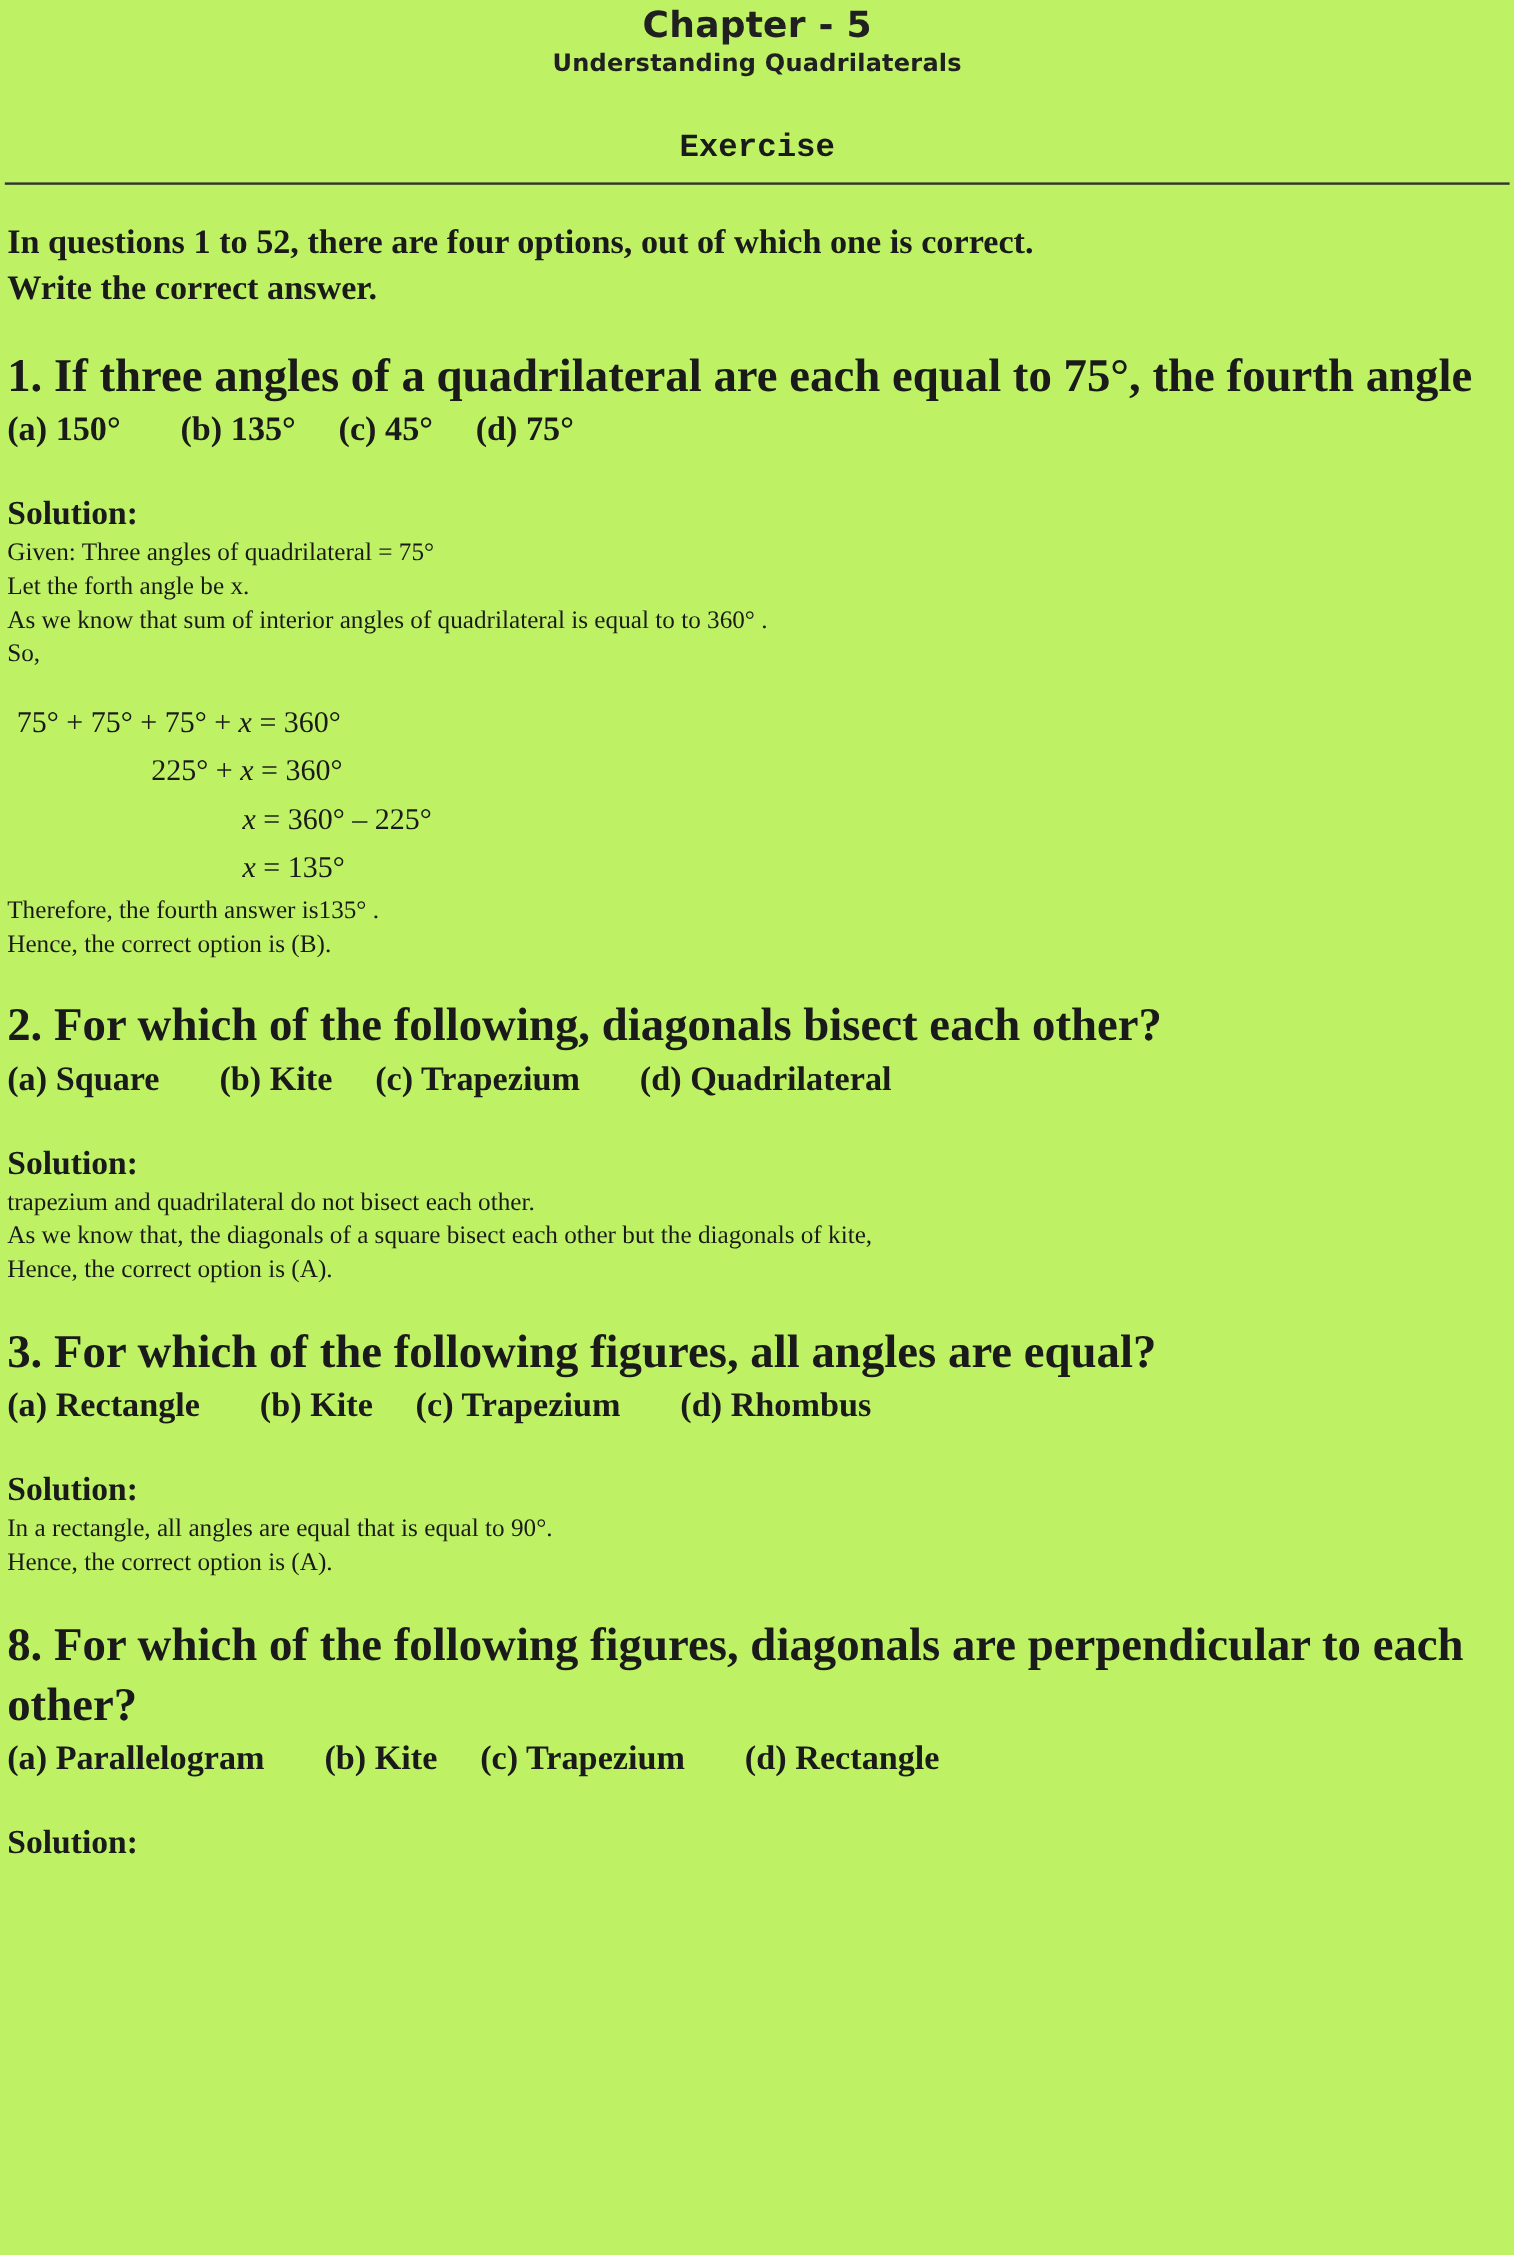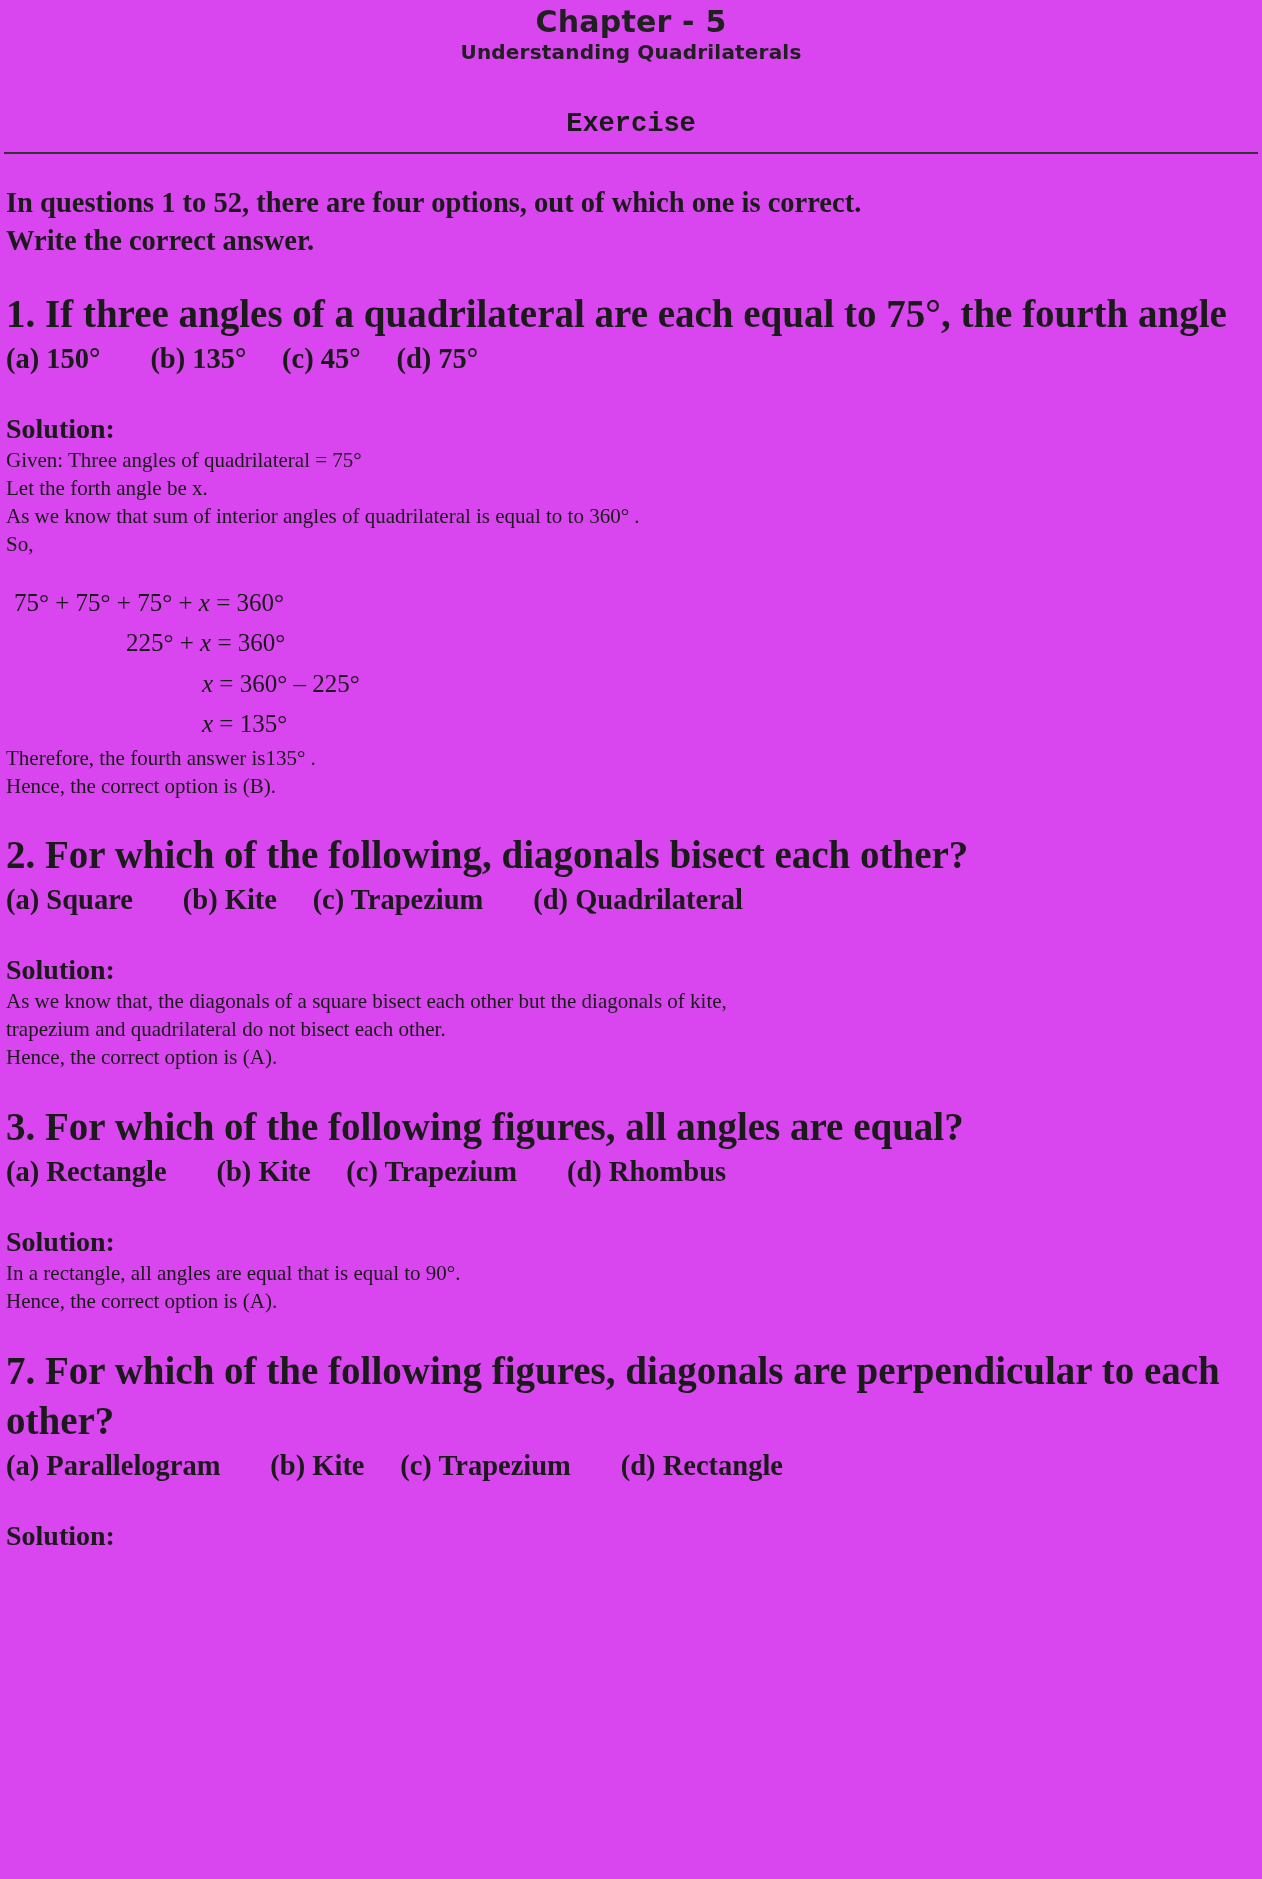--- a/index.html
+++ b/index.html
@@ -11,7 +11,7 @@
     position: relative;
     width: 1262px;
     height: 1879px;
-    background: #d946ef;
+    background: #bef264;
     overflow: hidden;
     color: #1a1a1a;
     font-family: "Liberation Serif", "DejaVu Serif", serif;

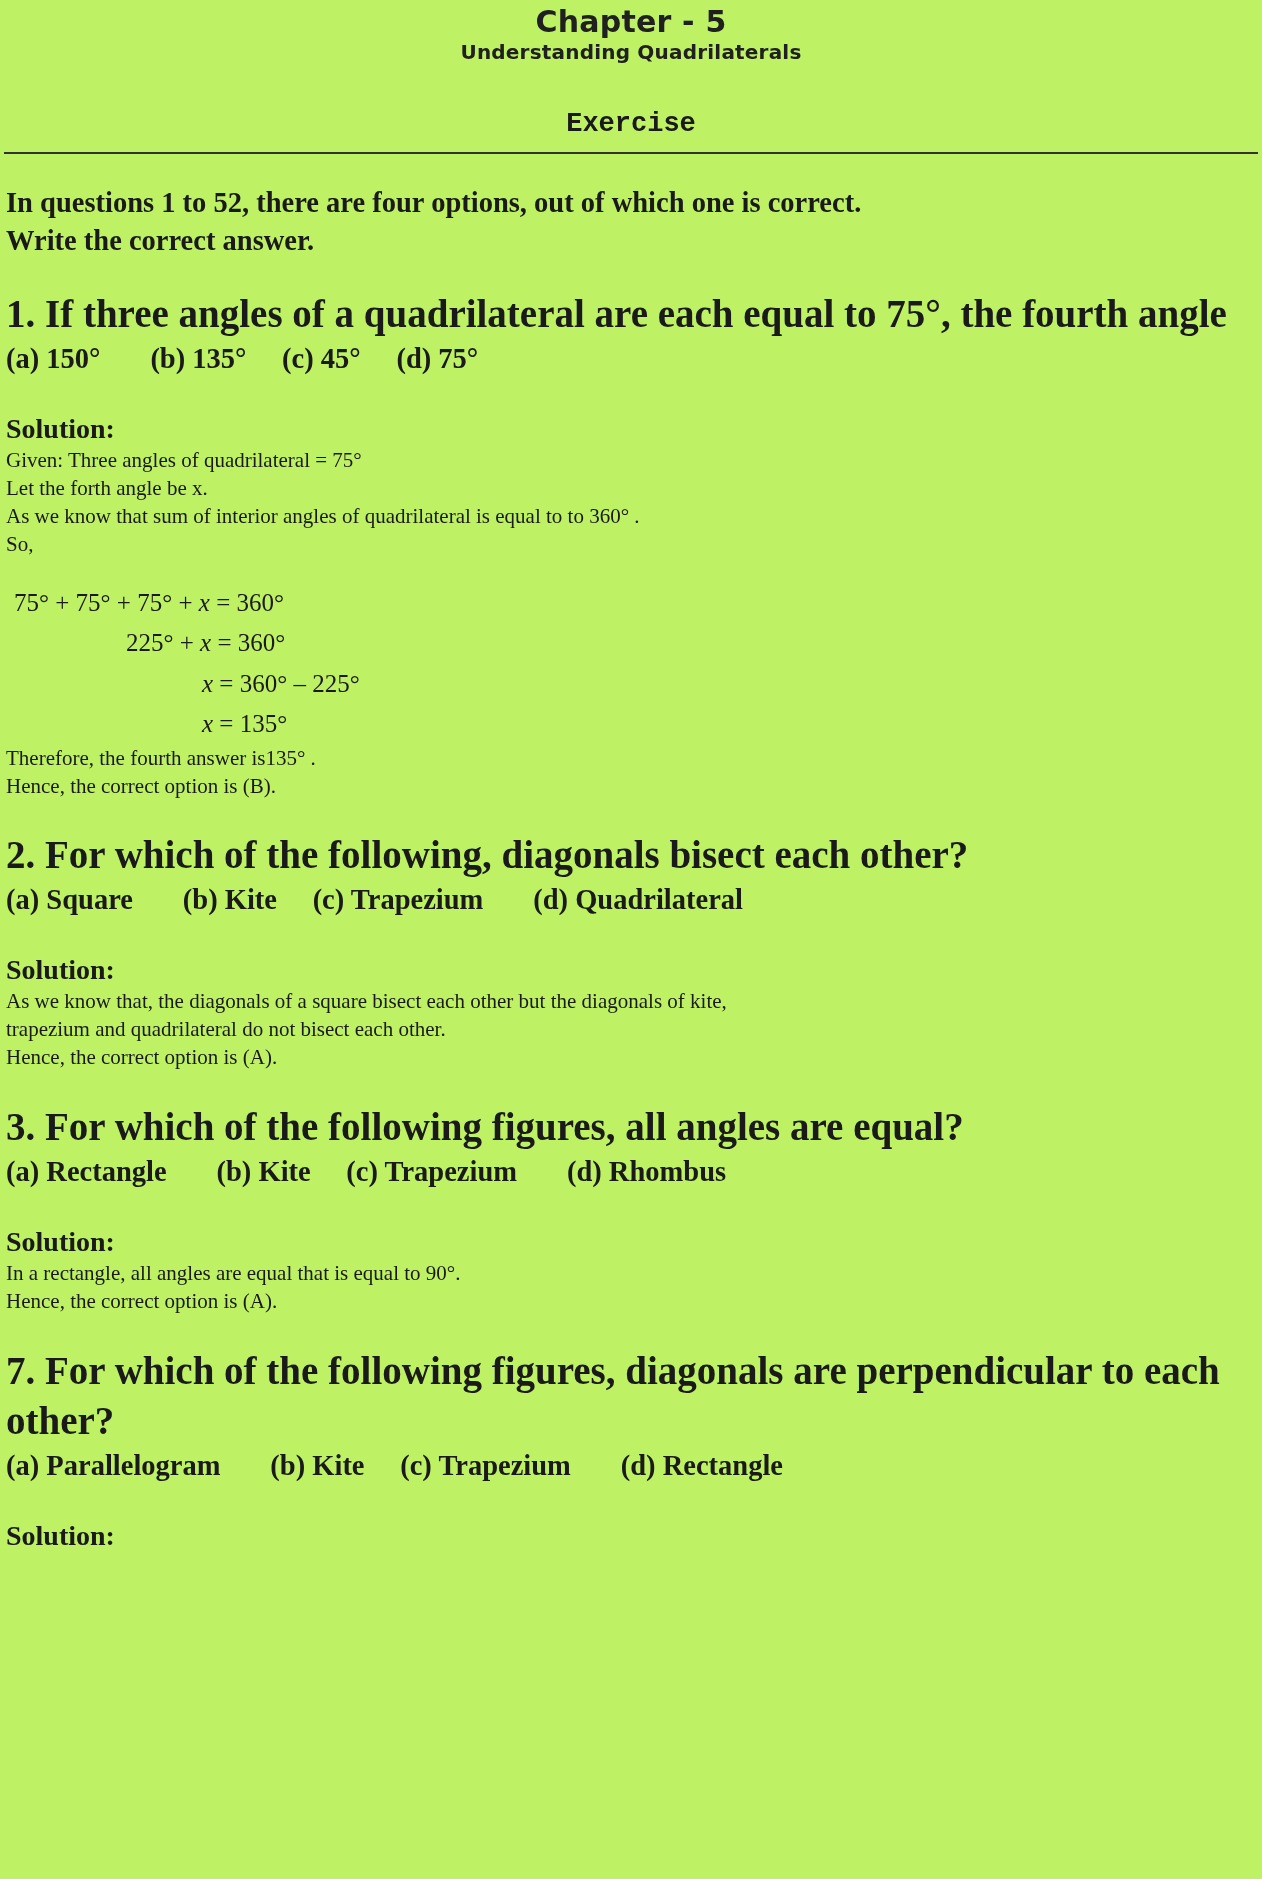--- a/index.html
+++ b/index.html
@@ -145,8 +145,8 @@
       <div class="q-options">(a) Square   (b) Kite  (c) Trapezium   (d) Quadrilateral</div>
 
       <div class="sol-label">Solution:</div>
+      <div class="sol-line">trapezium and quadrilateral do not bisect each other.</div>
       <div class="sol-line">As we know that, the diagonals of a square bisect each other but the diagonals of kite,</div>
-      <div class="sol-line">trapezium and quadrilateral do not bisect each other.</div>
       <div class="sol-line">Hence, the correct option is (A).</div>
     </div>
 

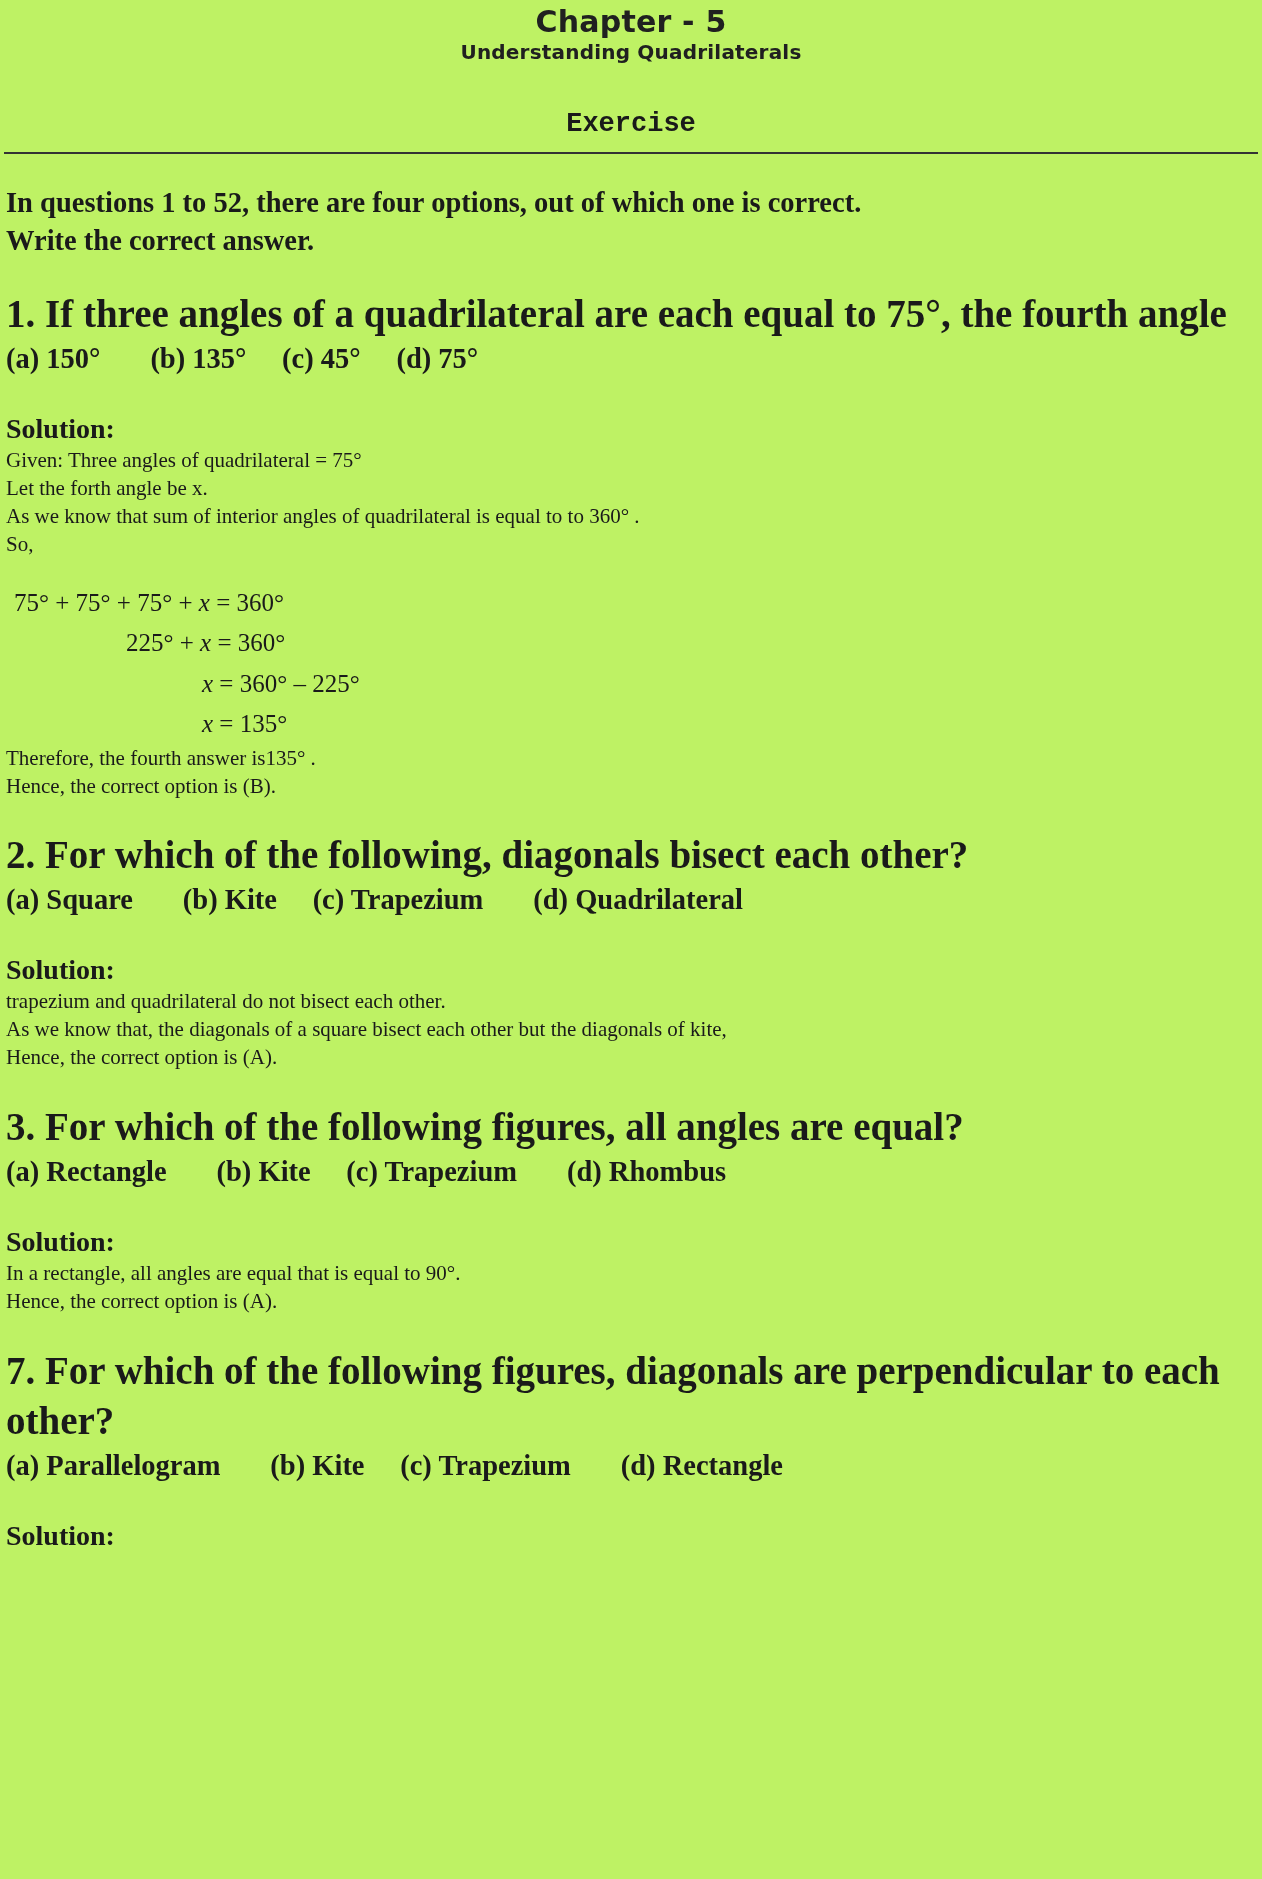--- a/index.html
+++ b/index.html
@@ -163,7 +163,7 @@
 
     <div class="q-block">
       <div class="q-text">
-        <div class="tight">7. For which of the following figures, diagonals are perpendicular to each</div>
+        <div class="tight">8. For which of the following figures, diagonals are perpendicular to each</div>
         <div class="tight">other?</div>
       </div>
       <div class="q-options">(a) Parallelogram   (b) Kite  (c) Trapezium   (d) Rectangle</div>

